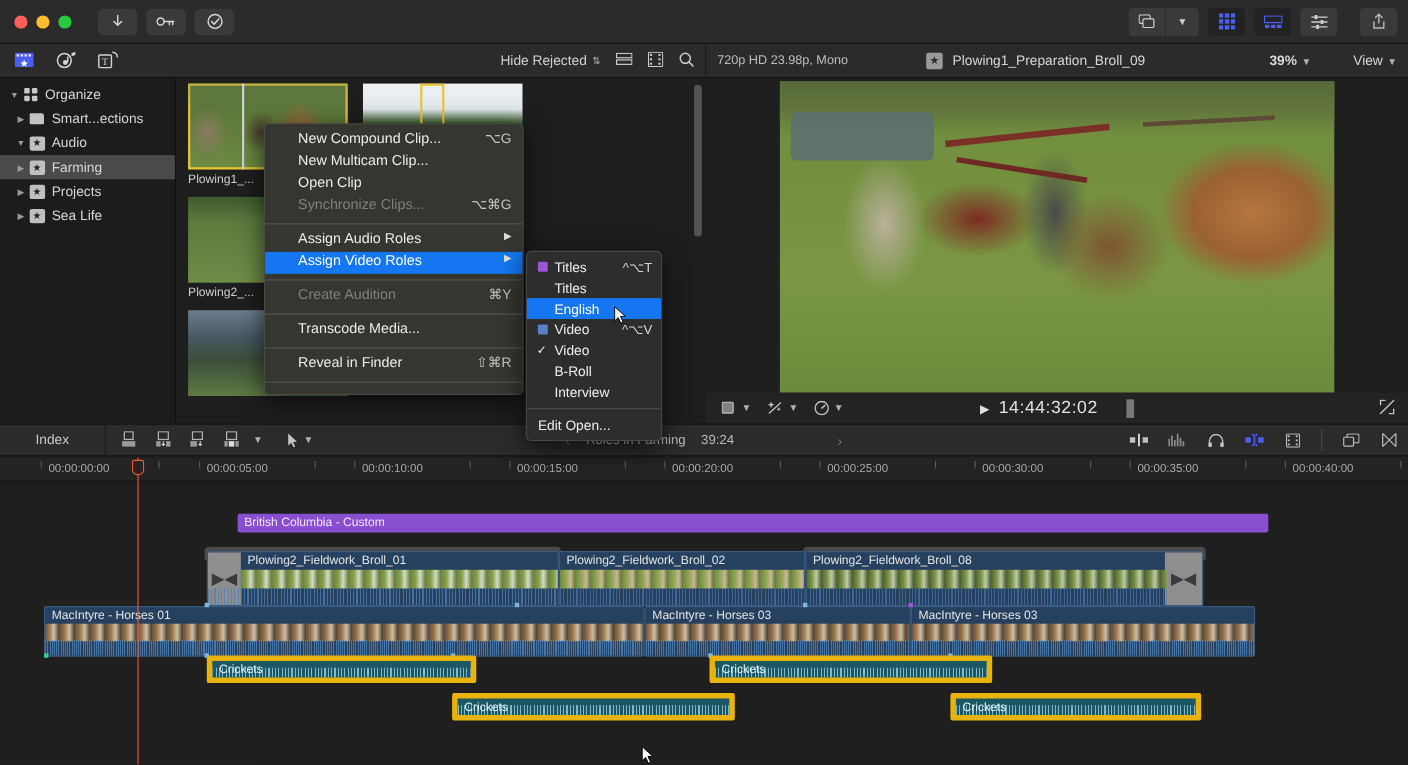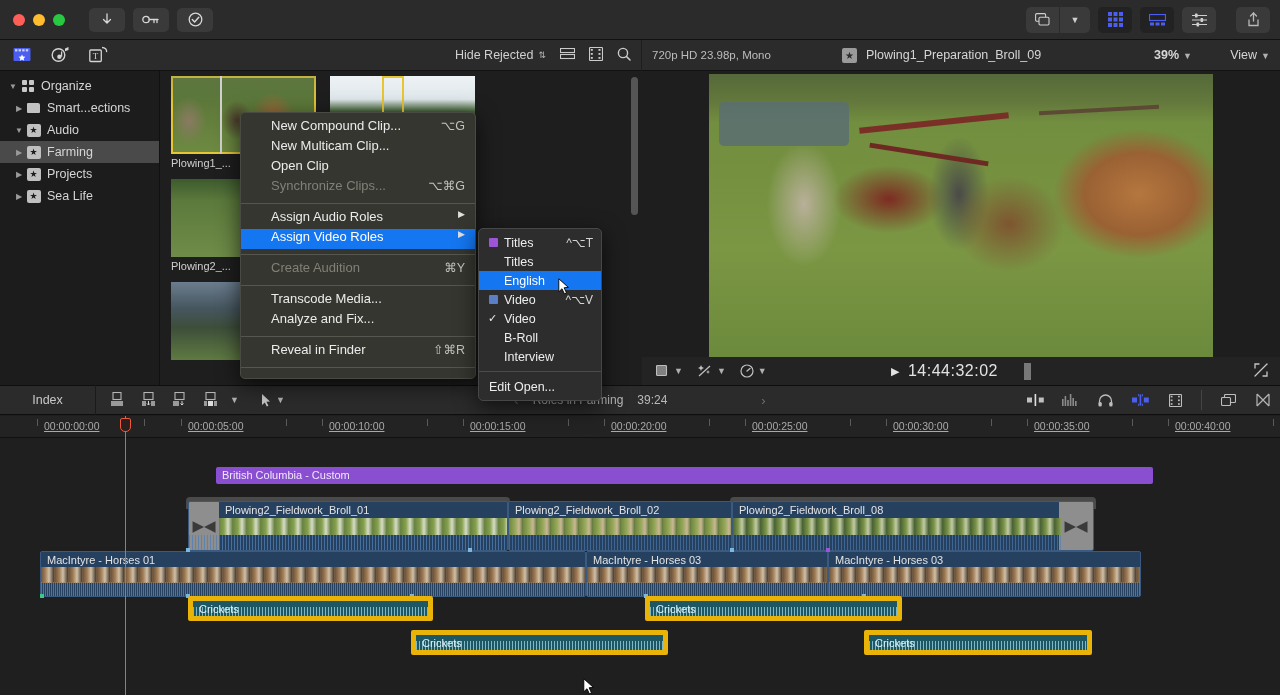--- a/index.html
+++ b/index.html
@@ -758,9 +758,6 @@
     <div class="mi-row">
       <span>Transcode Media...</span>
     </div>
-    <div class="mi-row">
-      <span>Analyze and Fix...</span>
-    </div>
     <div class="msep"></div>
     <div class="mi-row">
       <span>Reveal in Finder</span>

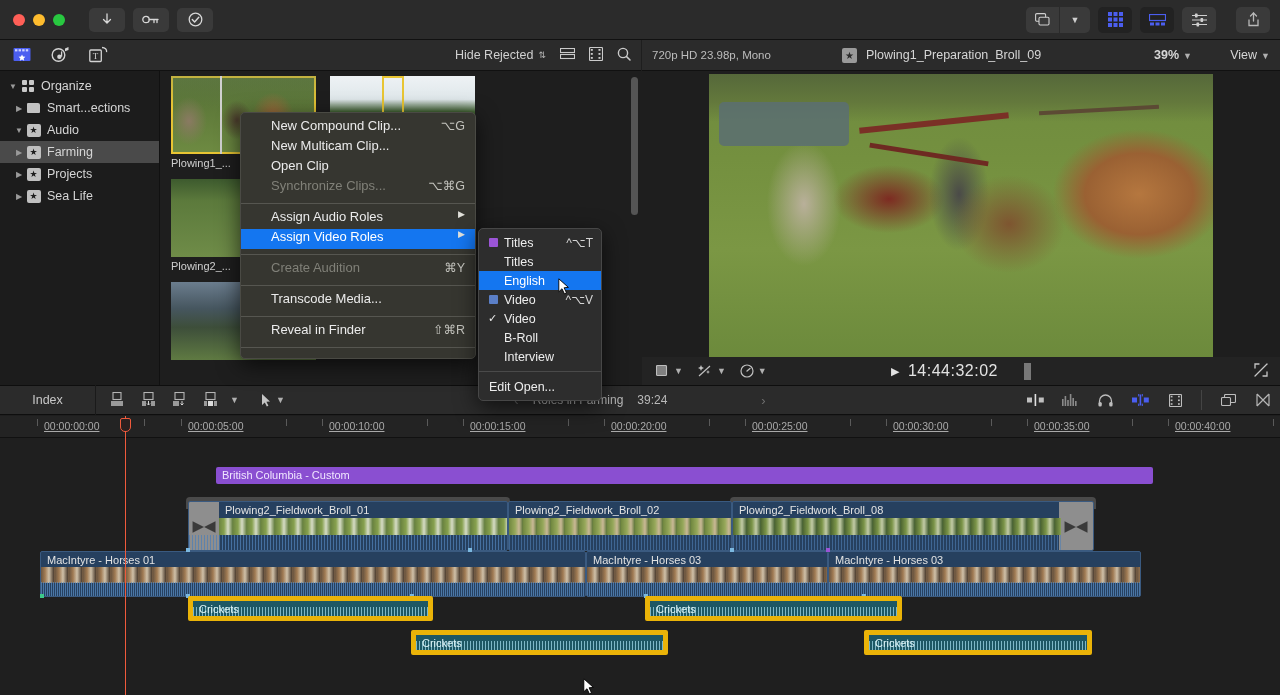--- a/index.html
+++ b/index.html
@@ -131,7 +131,7 @@
   .ruler { position:absolute; left:0; top:0; width:1280px; height:22px;
            background:#232323; border-bottom:1px solid #111; }
   .tick { position:absolute; top:3px; width:1px; height:7px; background:#5a5a5a; }
-  .tlabel { position:absolute; top:4px; color:#a9a9a9; font-size:10.5px; white-space:nowrap;text-decoration:underline; }
+  .tlabel { position:absolute; top:4px; color:#a9a9a9; font-size:10.5px; white-space:nowrap; }
   .tracks { position:absolute; left:0; top:22px; width:1280px; height:257px;
             background:#1f1f1f; }
   .clip { position:absolute; border-radius:2px; overflow:hidden; }

